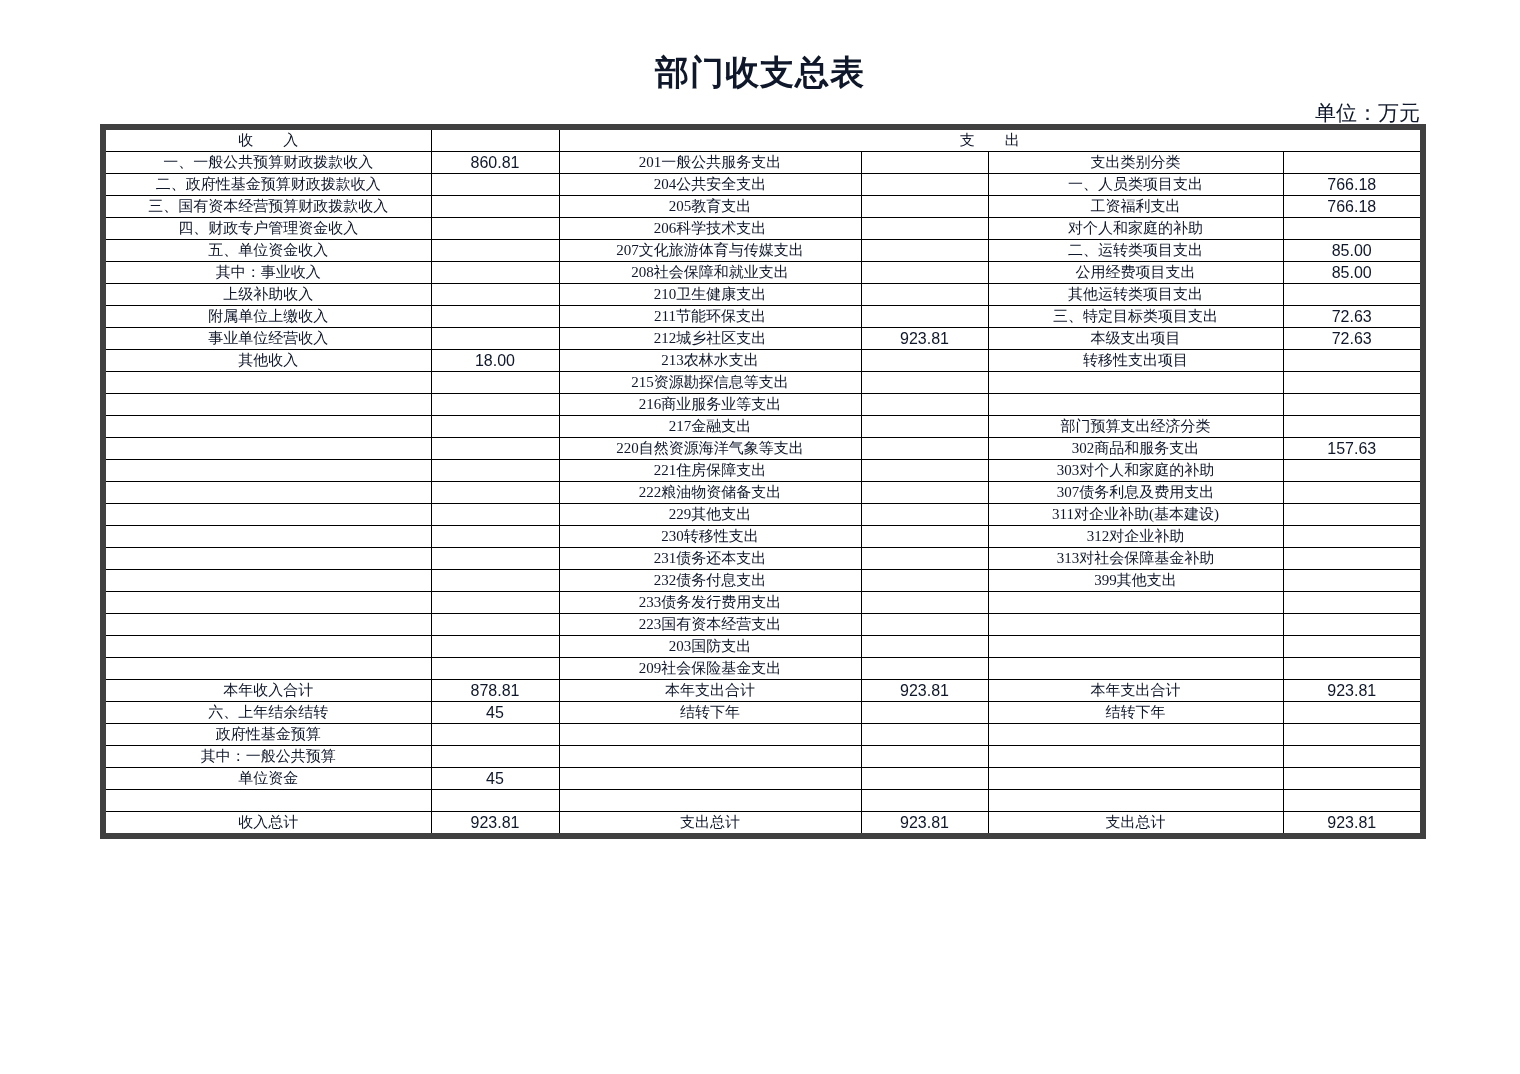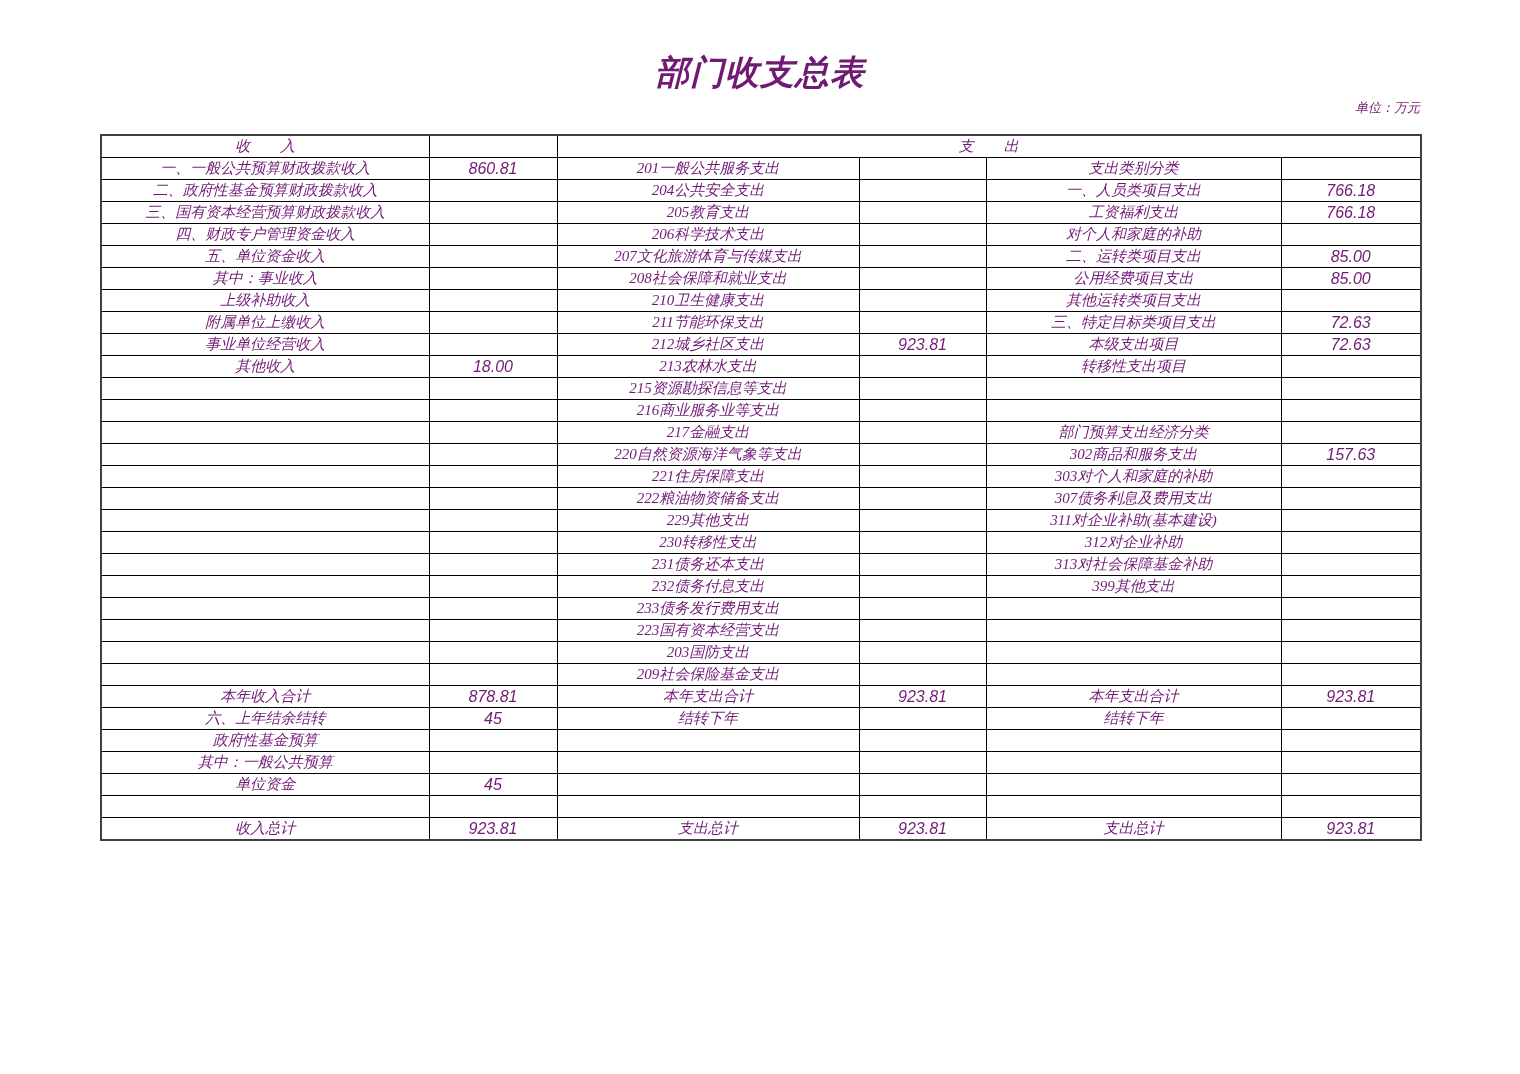--- a/index.html
+++ b/index.html
@@ -12,10 +12,9 @@
     width: 1520px;
     height: 1074px;
     background: #ffffff;
-    color: #701a75;
+    color: #0f172a;
     font-family: "Liberation Serif", serif;
     overflow: hidden;
-    font-style: italic;
   }
   .title {
     position: absolute;

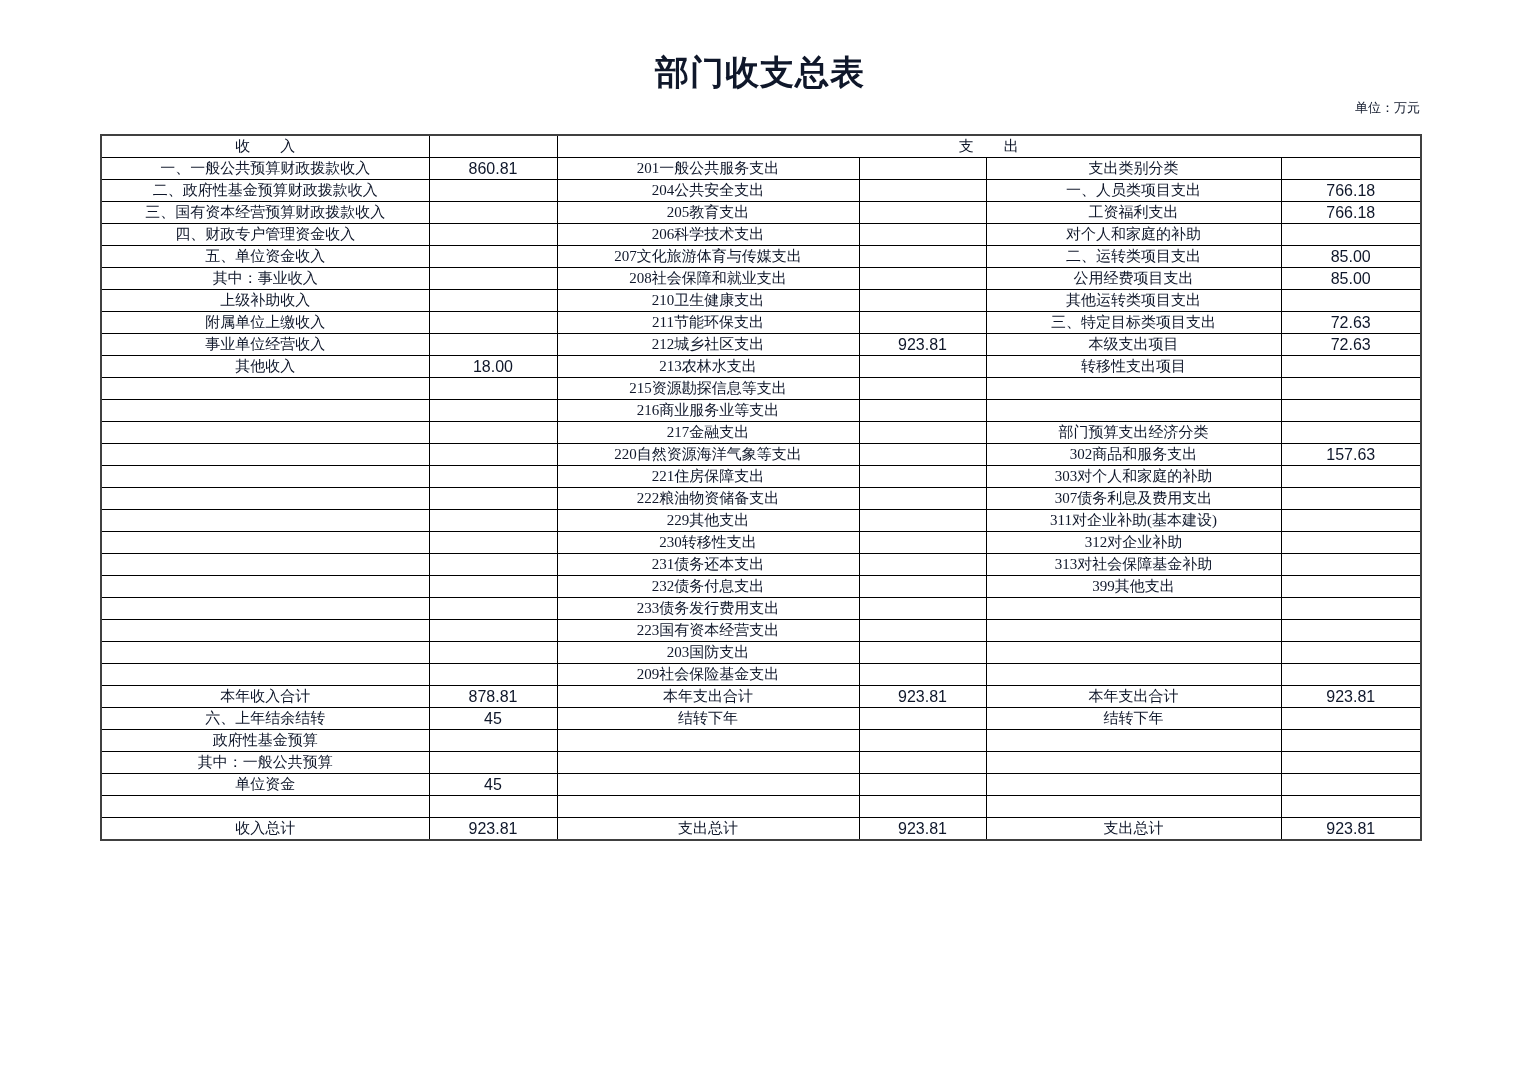--- a/index.html
+++ b/index.html
@@ -33,7 +33,7 @@
     left: 100px;
     width: 1320px;
     text-align: right;
-    font-size: 13px;
+    font-size: 21px;
   }
   table.summary {
     position: absolute;

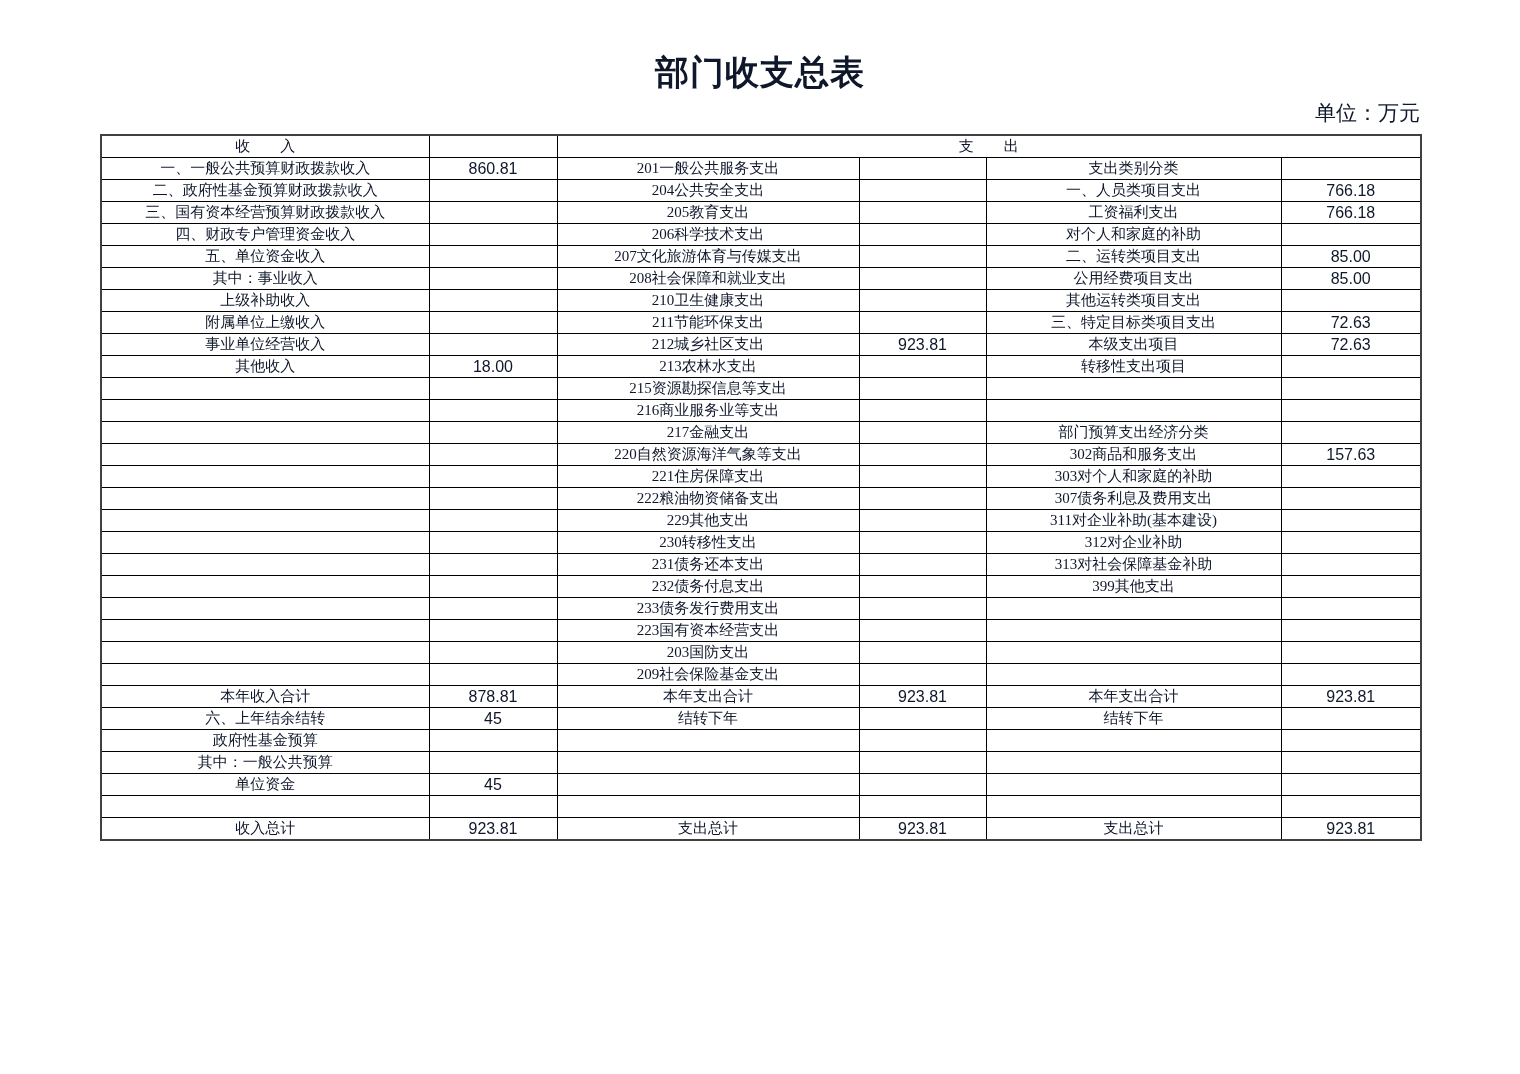--- a/index.html
+++ b/index.html
@@ -38,11 +38,11 @@
   table.summary {
     position: absolute;
     left: 100px;
-    top: 134px;
+    top: 124px;
     width: 1320px;
     border-collapse: collapse;
     table-layout: fixed;
-    border: 2px solid #404040;
+    border: 6px solid #404040;
   }
   table.summary th,
   table.summary td {

